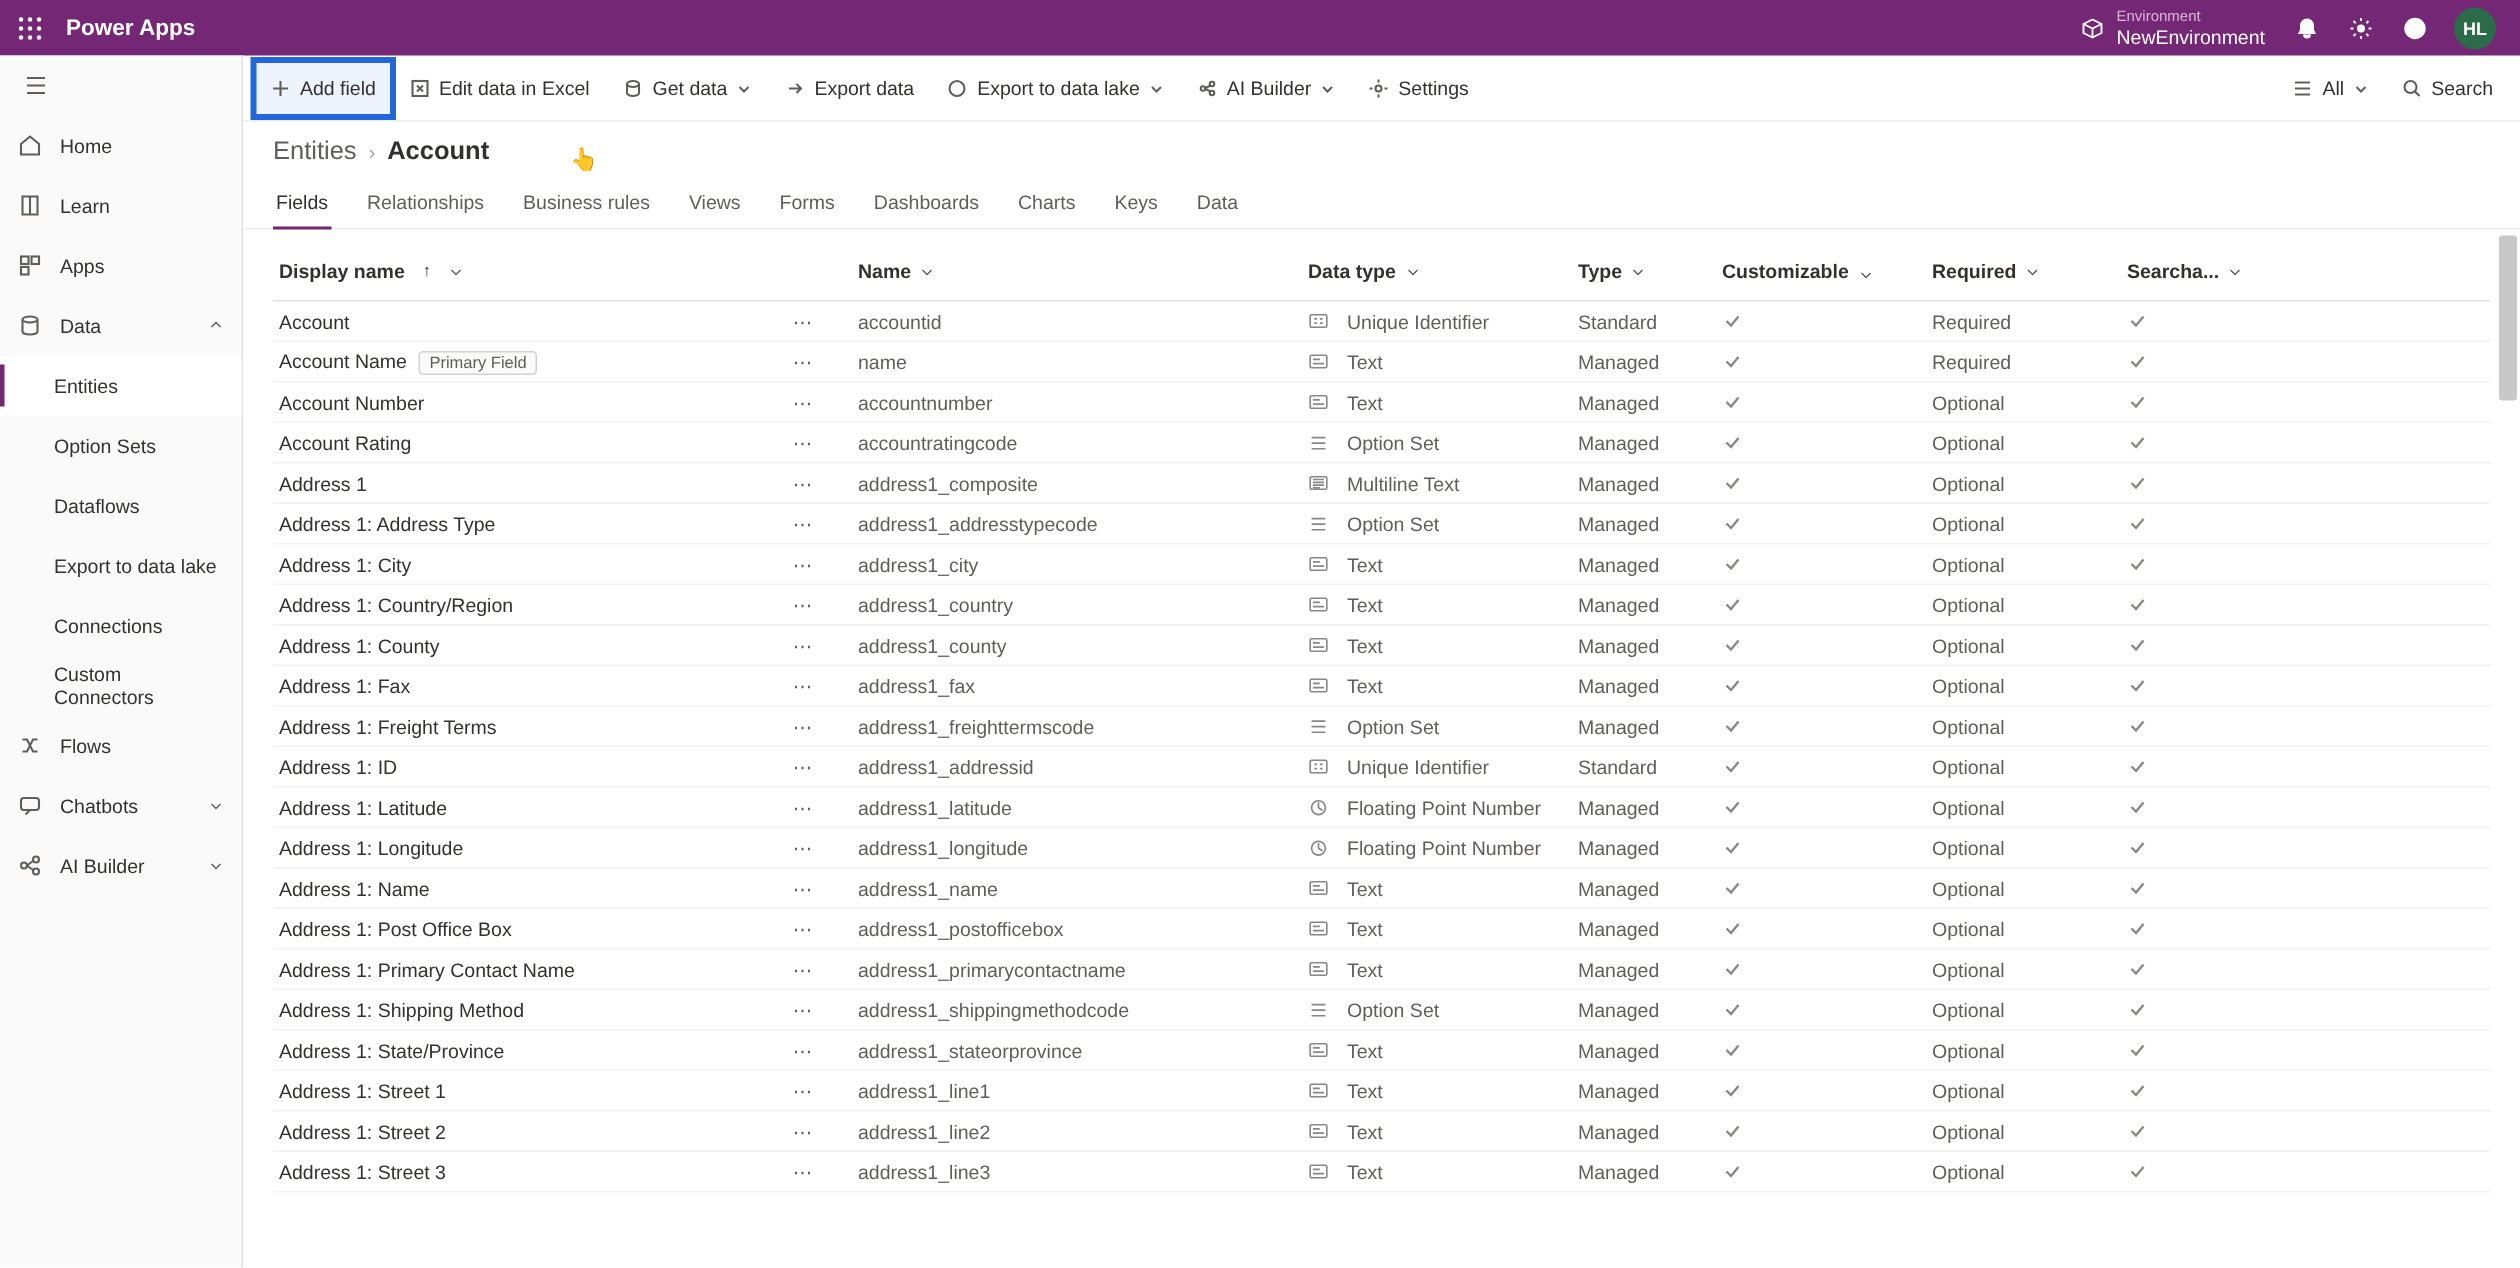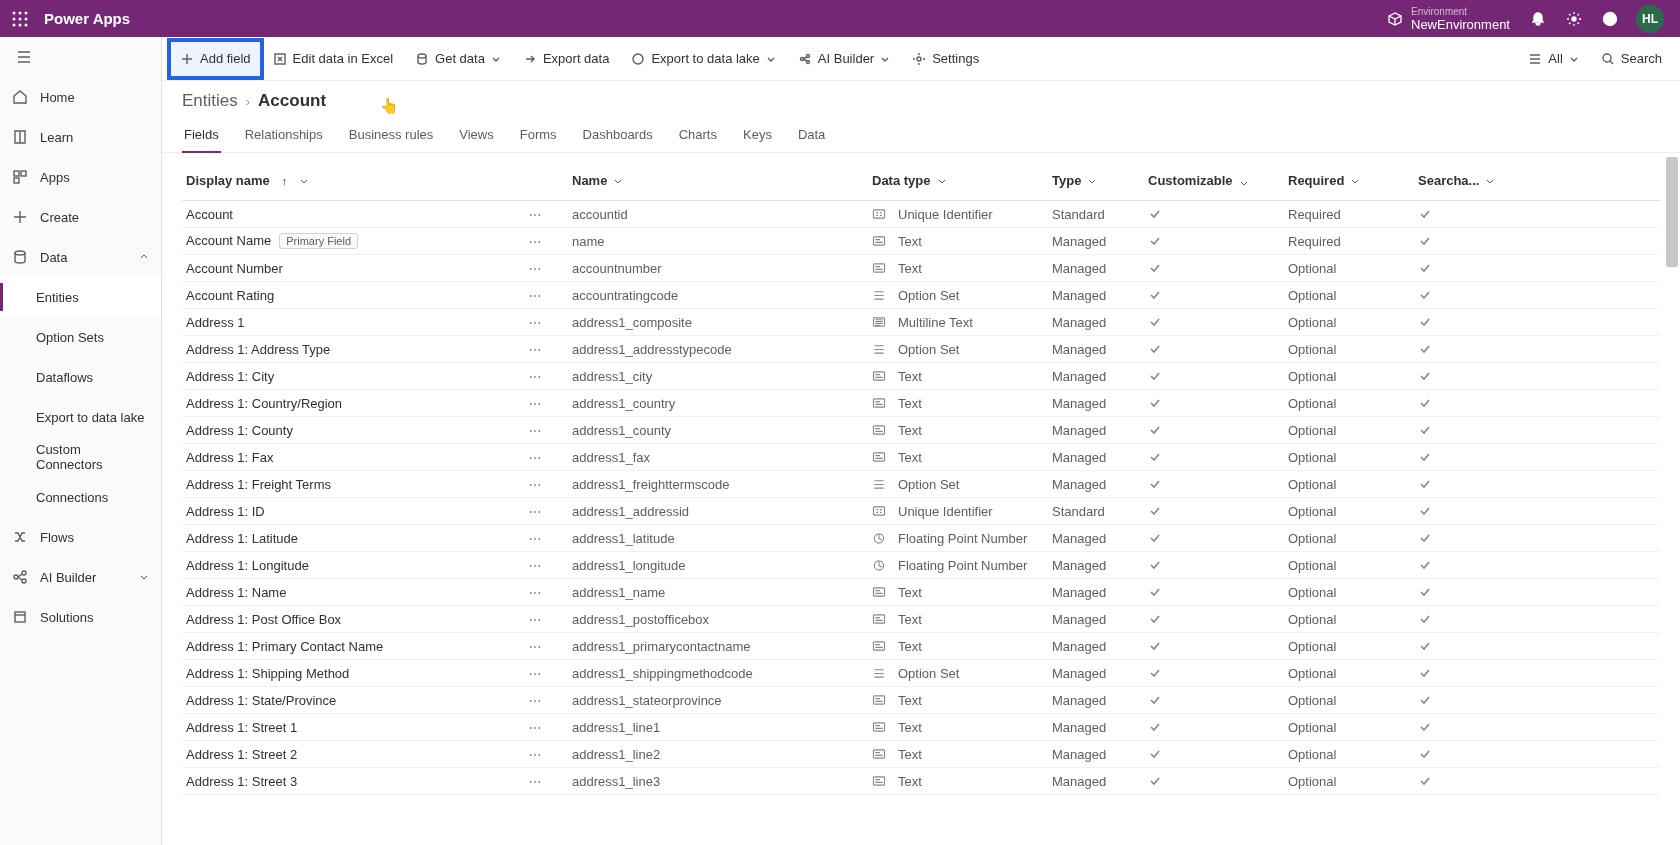--- a/index.html
+++ b/index.html
@@ -147,14 +147,6 @@
     <div class="nav-item">
         <span class="nav-icon">
           <svg width="16" height="16" viewBox="0 0 16 16">
-            <path d="M8 2v12M2 8h12"></path>
-          </svg>
-        </span>
-        <span>Create</span>
-      </div>
-    <div class="nav-item">
-        <span class="nav-icon">
-          <svg width="16" height="16" viewBox="0 0 16 16">
             <ellipse cx="8" cy="4" rx="5" ry="2"></ellipse>
             <path d="M3 4v8c0 1.1 2.2 2 5 2s5-.9 5-2V4"></path>
           </svg>

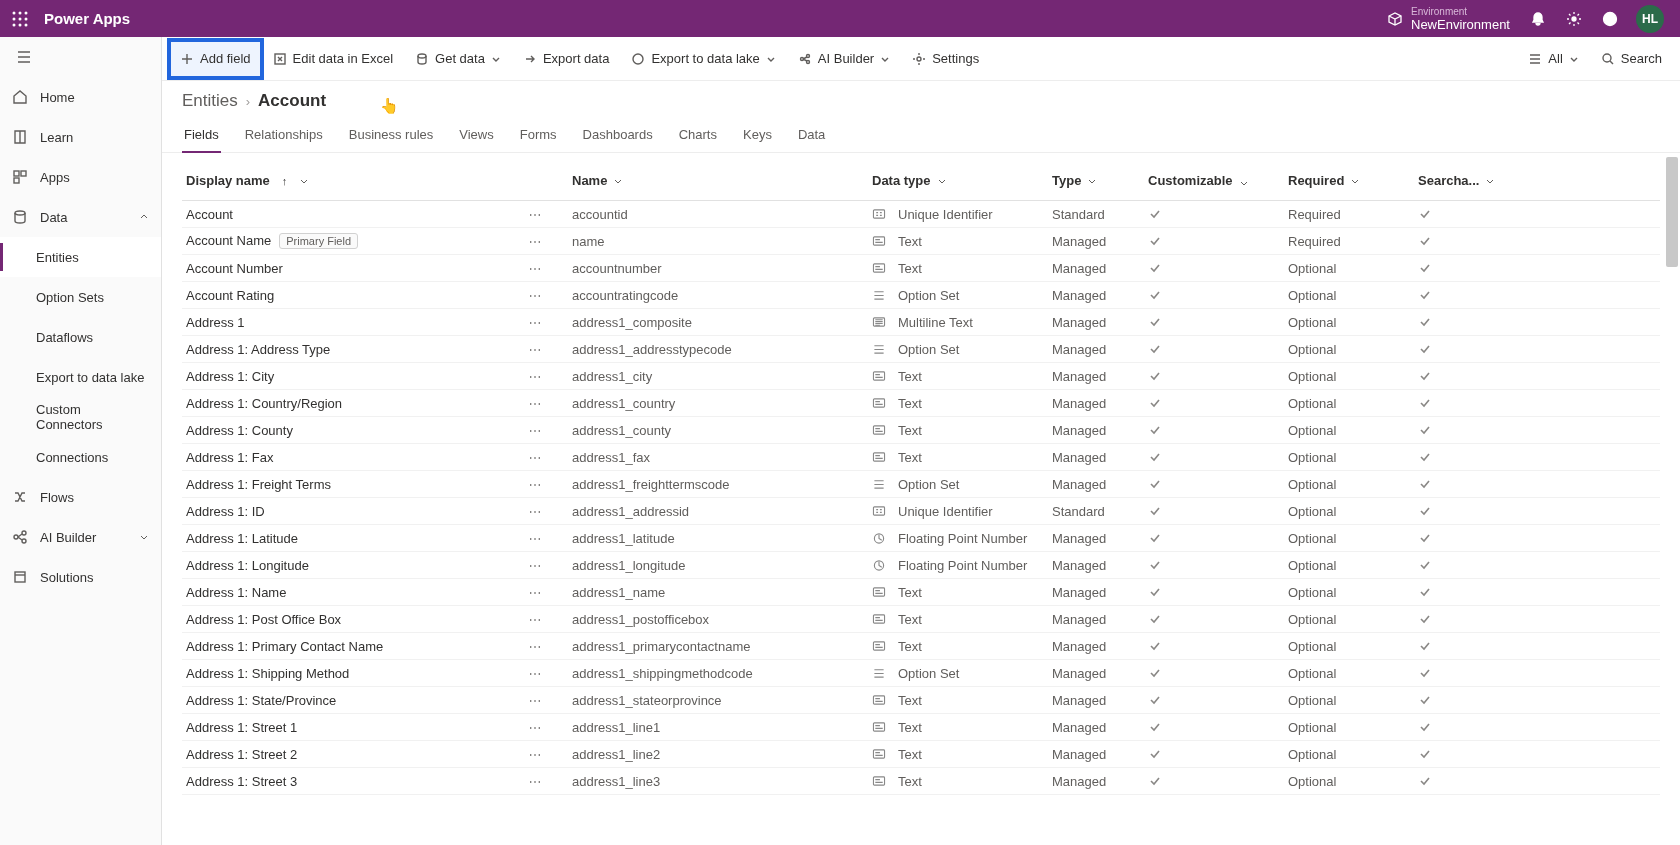--- a/index.html
+++ b/index.html
@@ -169,10 +169,10 @@
         <span>Export to data lake</span>
       </div>
     <div class="nav-item nav-sub">
+        <span>Connections</span>
+      </div>
+    <div class="nav-item nav-sub">
         <span>Custom Connectors</span>
-      </div>
-    <div class="nav-item nav-sub">
-        <span>Connections</span>
       </div>
     <div class="nav-item">
         <span class="nav-icon">

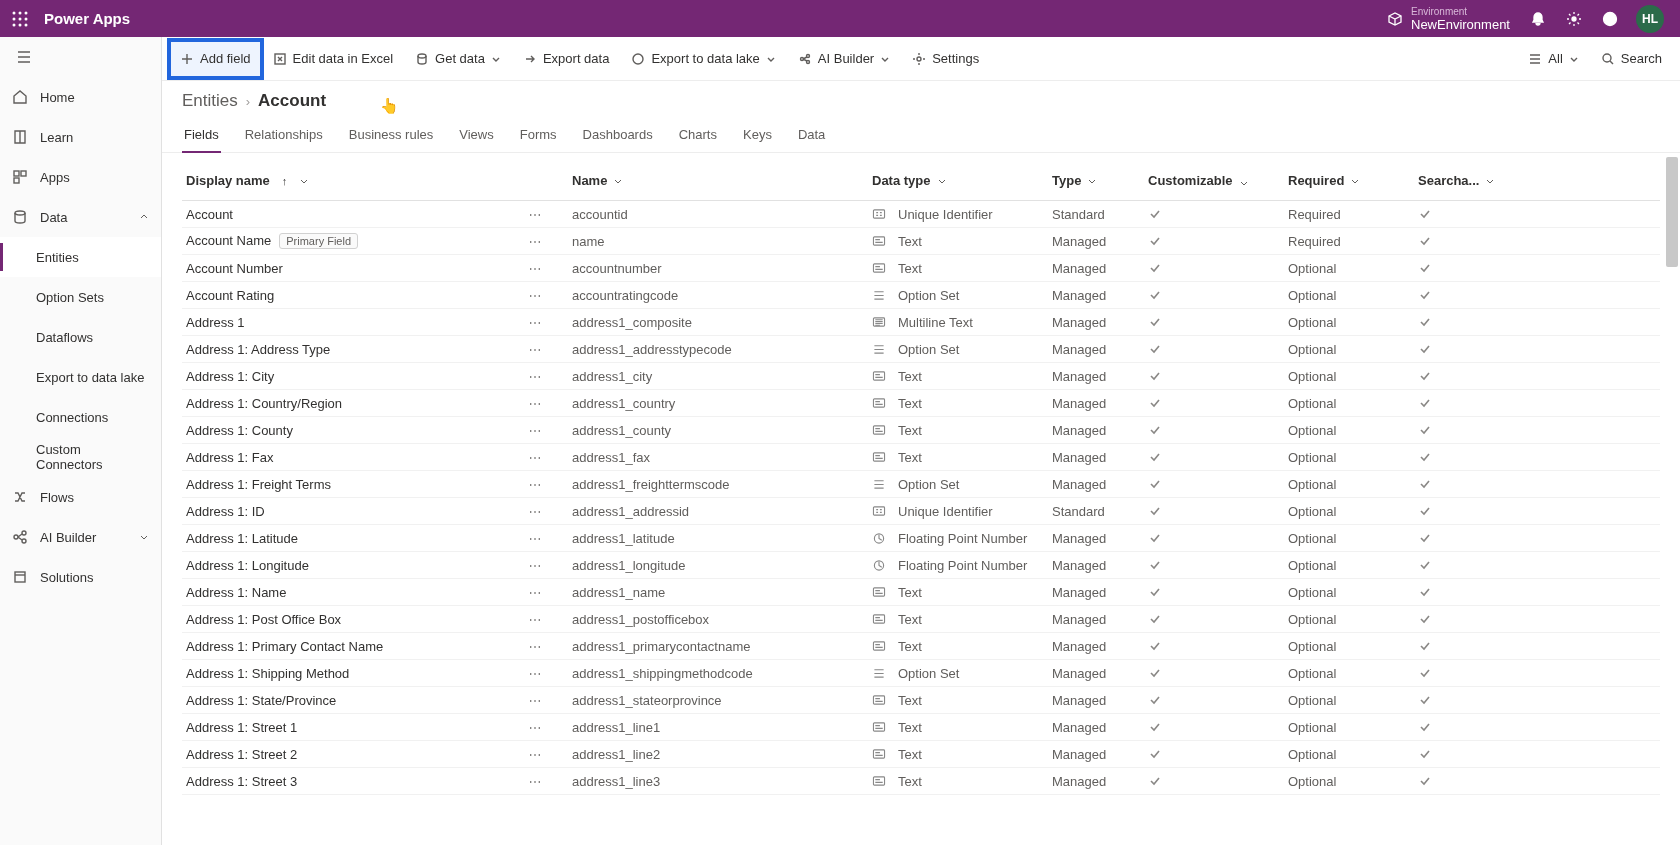--- a/index.html
+++ b/index.html
@@ -185,6 +185,18 @@
     <div class="nav-item">
         <span class="nav-icon">
           <svg width="16" height="16" viewBox="0 0 16 16">
+            <rect x="2" y="3" width="12" height="8" rx="2"></rect>
+            <path d="M5 14l3-3"></path>
+          </svg>
+        </span>
+        <span>Chatbots</span>
+        <span class="nav-chev"><svg width="10" height="10" viewBox="0 0 10 10" stroke="#605e5c" fill="none">
+            <path d="M2 4l3 3 3-3"></path>
+          </svg></span>
+      </div>
+    <div class="nav-item">
+        <span class="nav-icon">
+          <svg width="16" height="16" viewBox="0 0 16 16">
             <circle cx="4" cy="8" r="2"></circle>
             <circle cx="12" cy="4" r="2"></circle>
             <circle cx="12" cy="12" r="2"></circle>

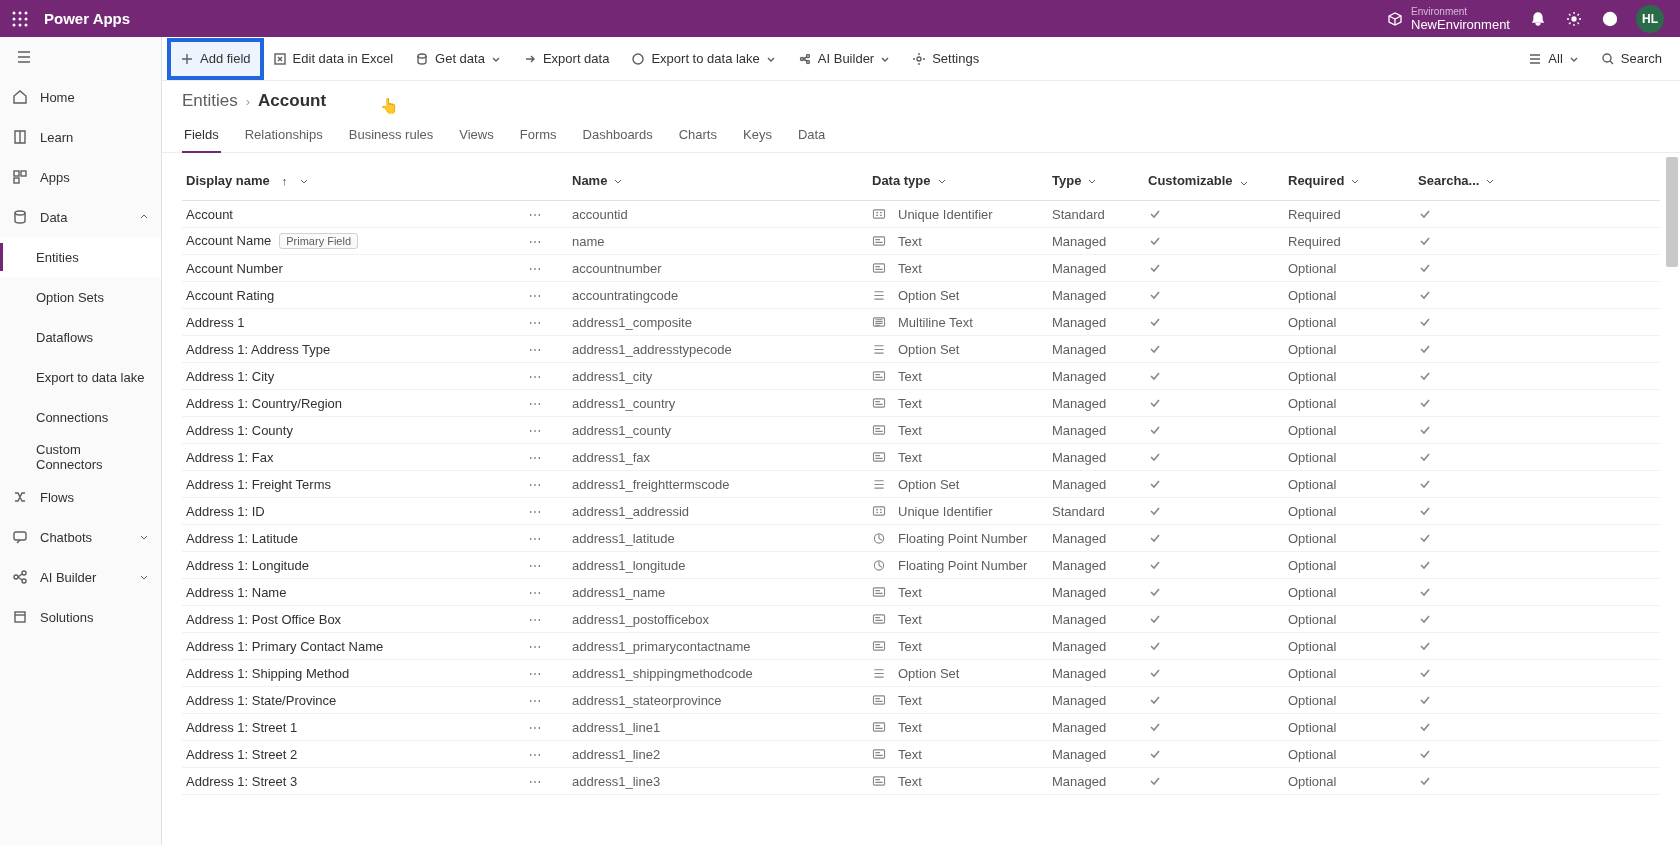--- a/index.html
+++ b/index.html
@@ -208,15 +208,6 @@
             <path d="M2 4l3 3 3-3"></path>
           </svg></span>
       </div>
-    <div class="nav-item">
-        <span class="nav-icon">
-          <svg width="16" height="16" viewBox="0 0 16 16">
-            <rect x="3" y="3" width="10" height="10"></rect>
-            <path d="M3 6h10"></path>
-          </svg>
-        </span>
-        <span>Solutions</span>
-      </div>
   </div>
 
   <div class="main">

